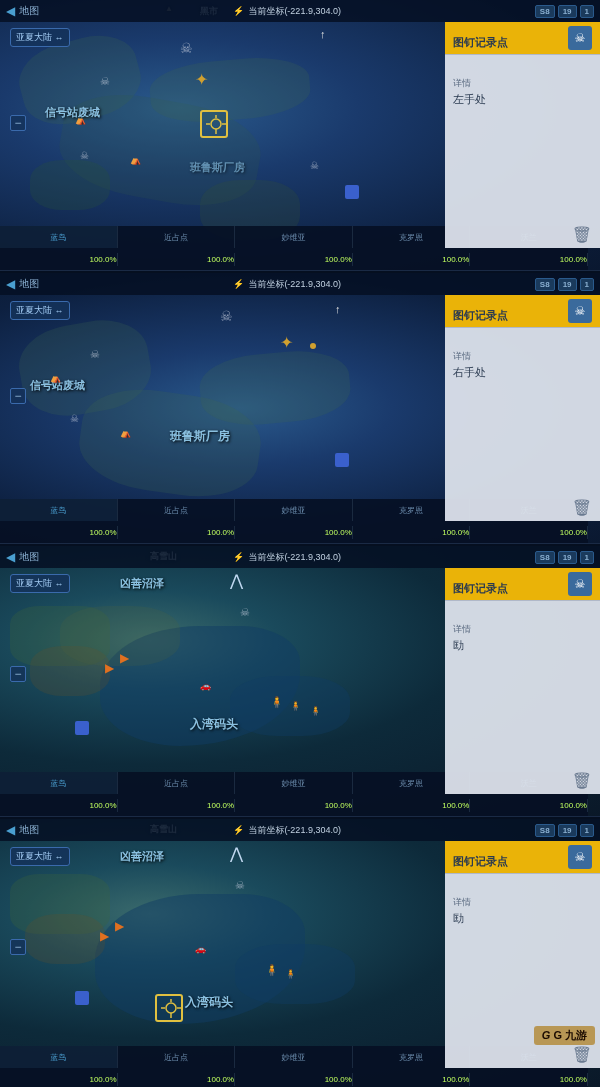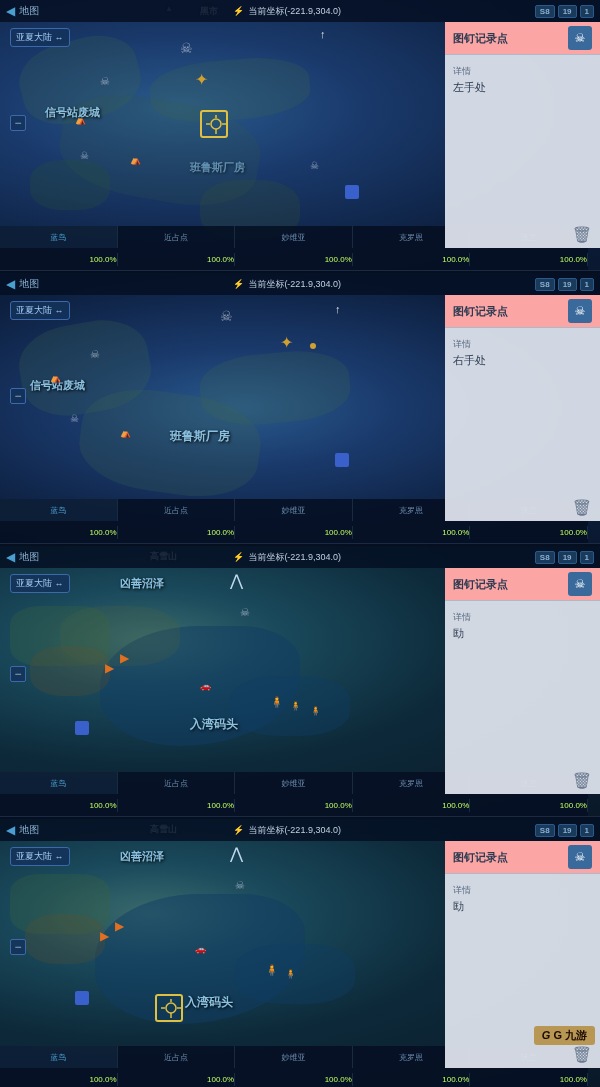--- a/index.html
+++ b/index.html
@@ -142,10 +142,10 @@
     }
 
     .side-panel-header {
-      background: #fca5a5;
+      background: #eab308;
       padding: 4px 8px;
       display: flex;
-      align-items: center;
+      align-items: flex-end;
       justify-content: space-between;
       border-bottom: 1px solid #b0b8c8;
     }

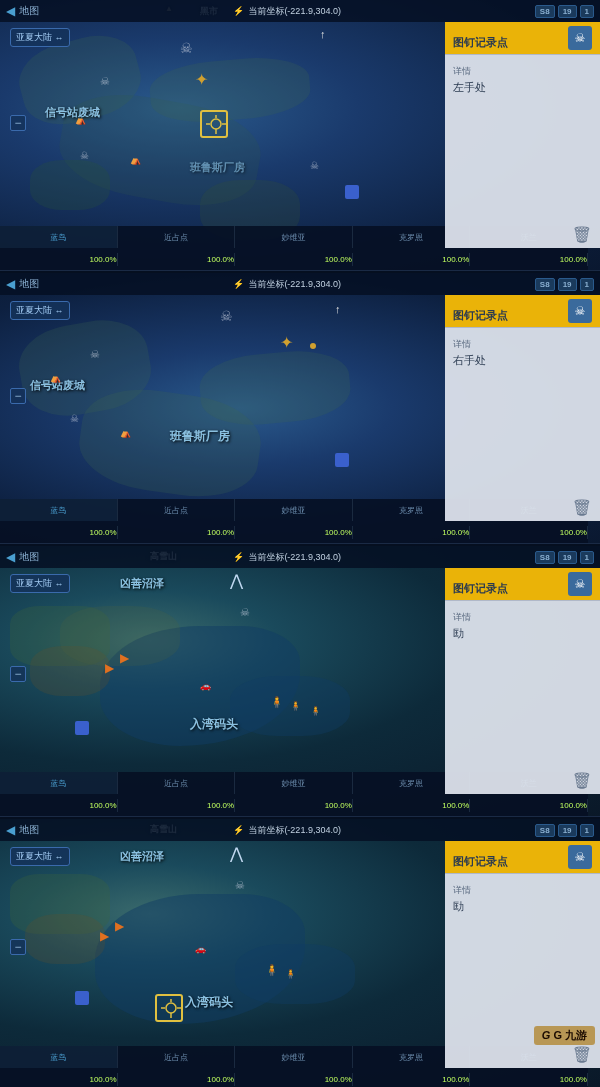--- a/index.html
+++ b/index.html
@@ -177,7 +177,7 @@
     .detail-label {
       font-size: 9px;
       color: #5a6a80;
-      margin-top: 6px;
+      margin-top: 18px;
     }
 
     .detail-value {

